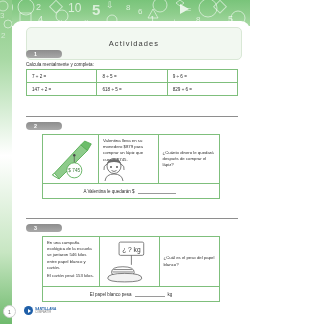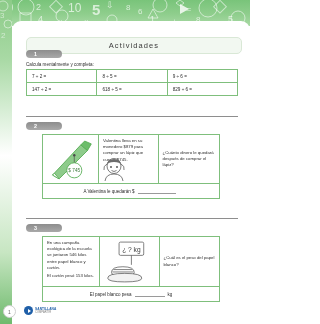--- a/index.html
+++ b/index.html
@@ -44,11 +44,11 @@
   
   .title-banner {
     position: absolute; left: 26px; top: 27px;
-    width: 216px; height: 17px;
+    width: 216px; height: 33px;
     background: #f2f8f1;
     border: 1px solid #d9e8d6;
     border-radius: 5px;
-    display: flex; align-items: center; justify-content: center; margin-top: 10px;
+    display: flex; align-items: center; justify-content: center;
   }
   .title-banner .t {
     font-size: 7.5px;

